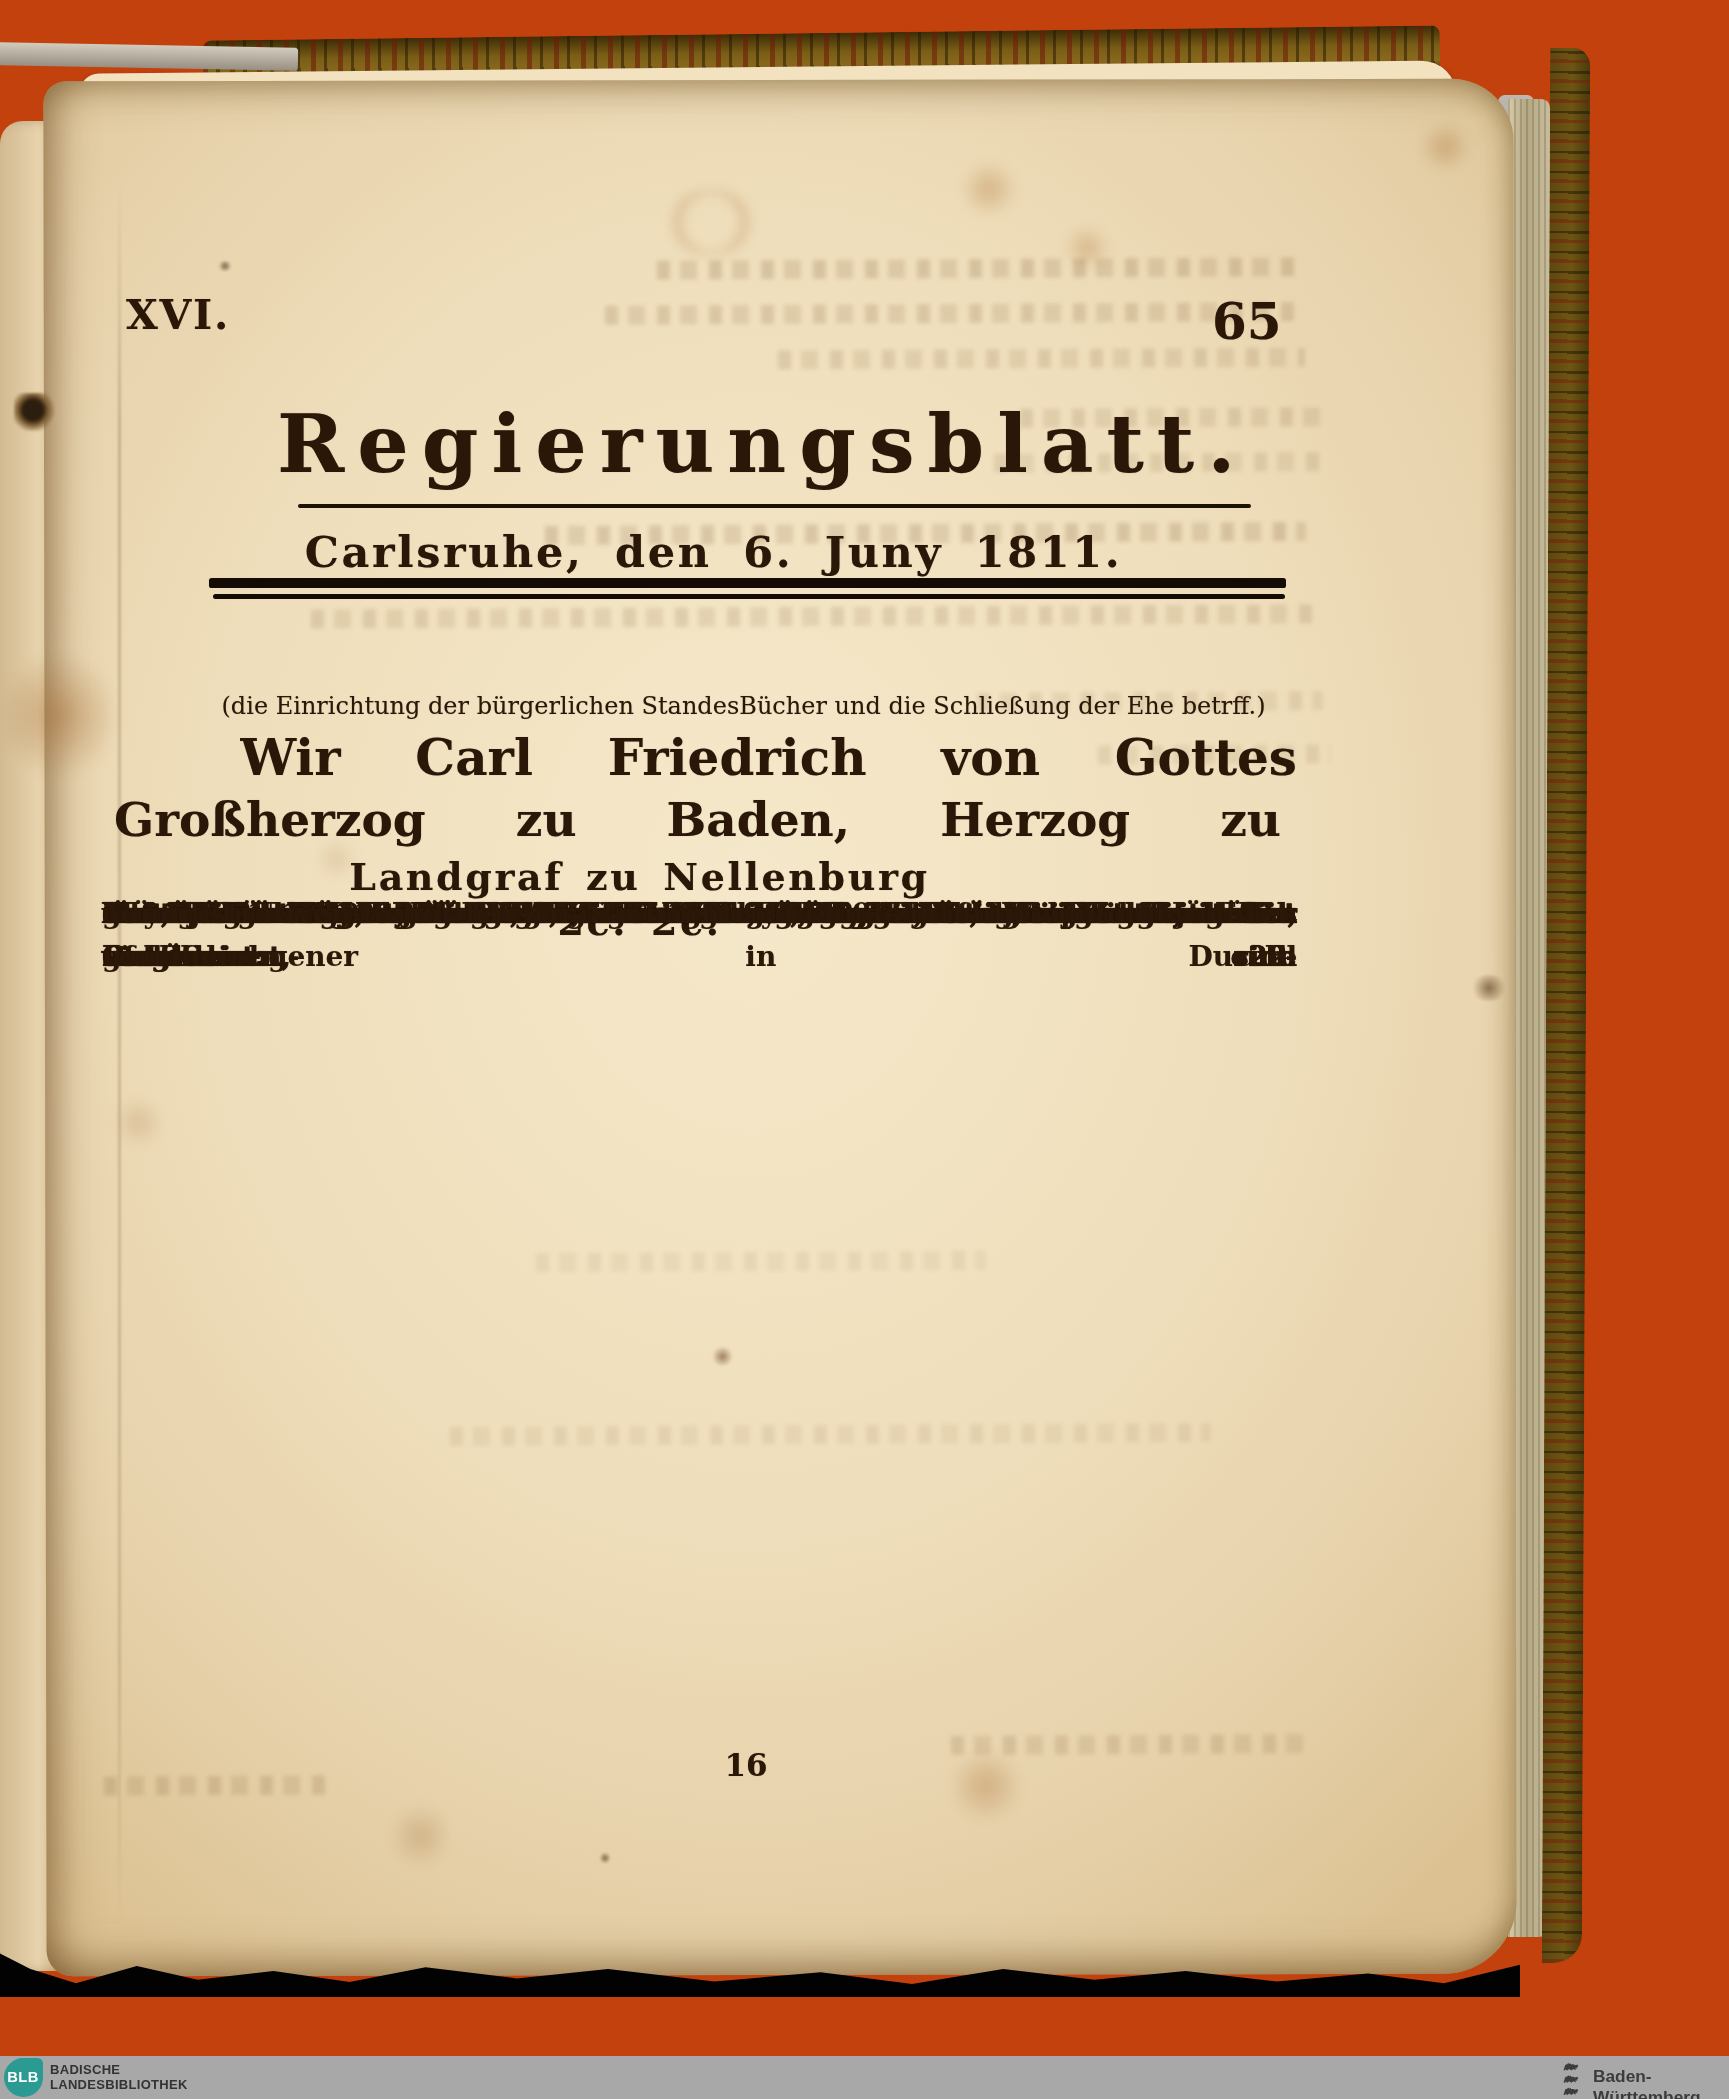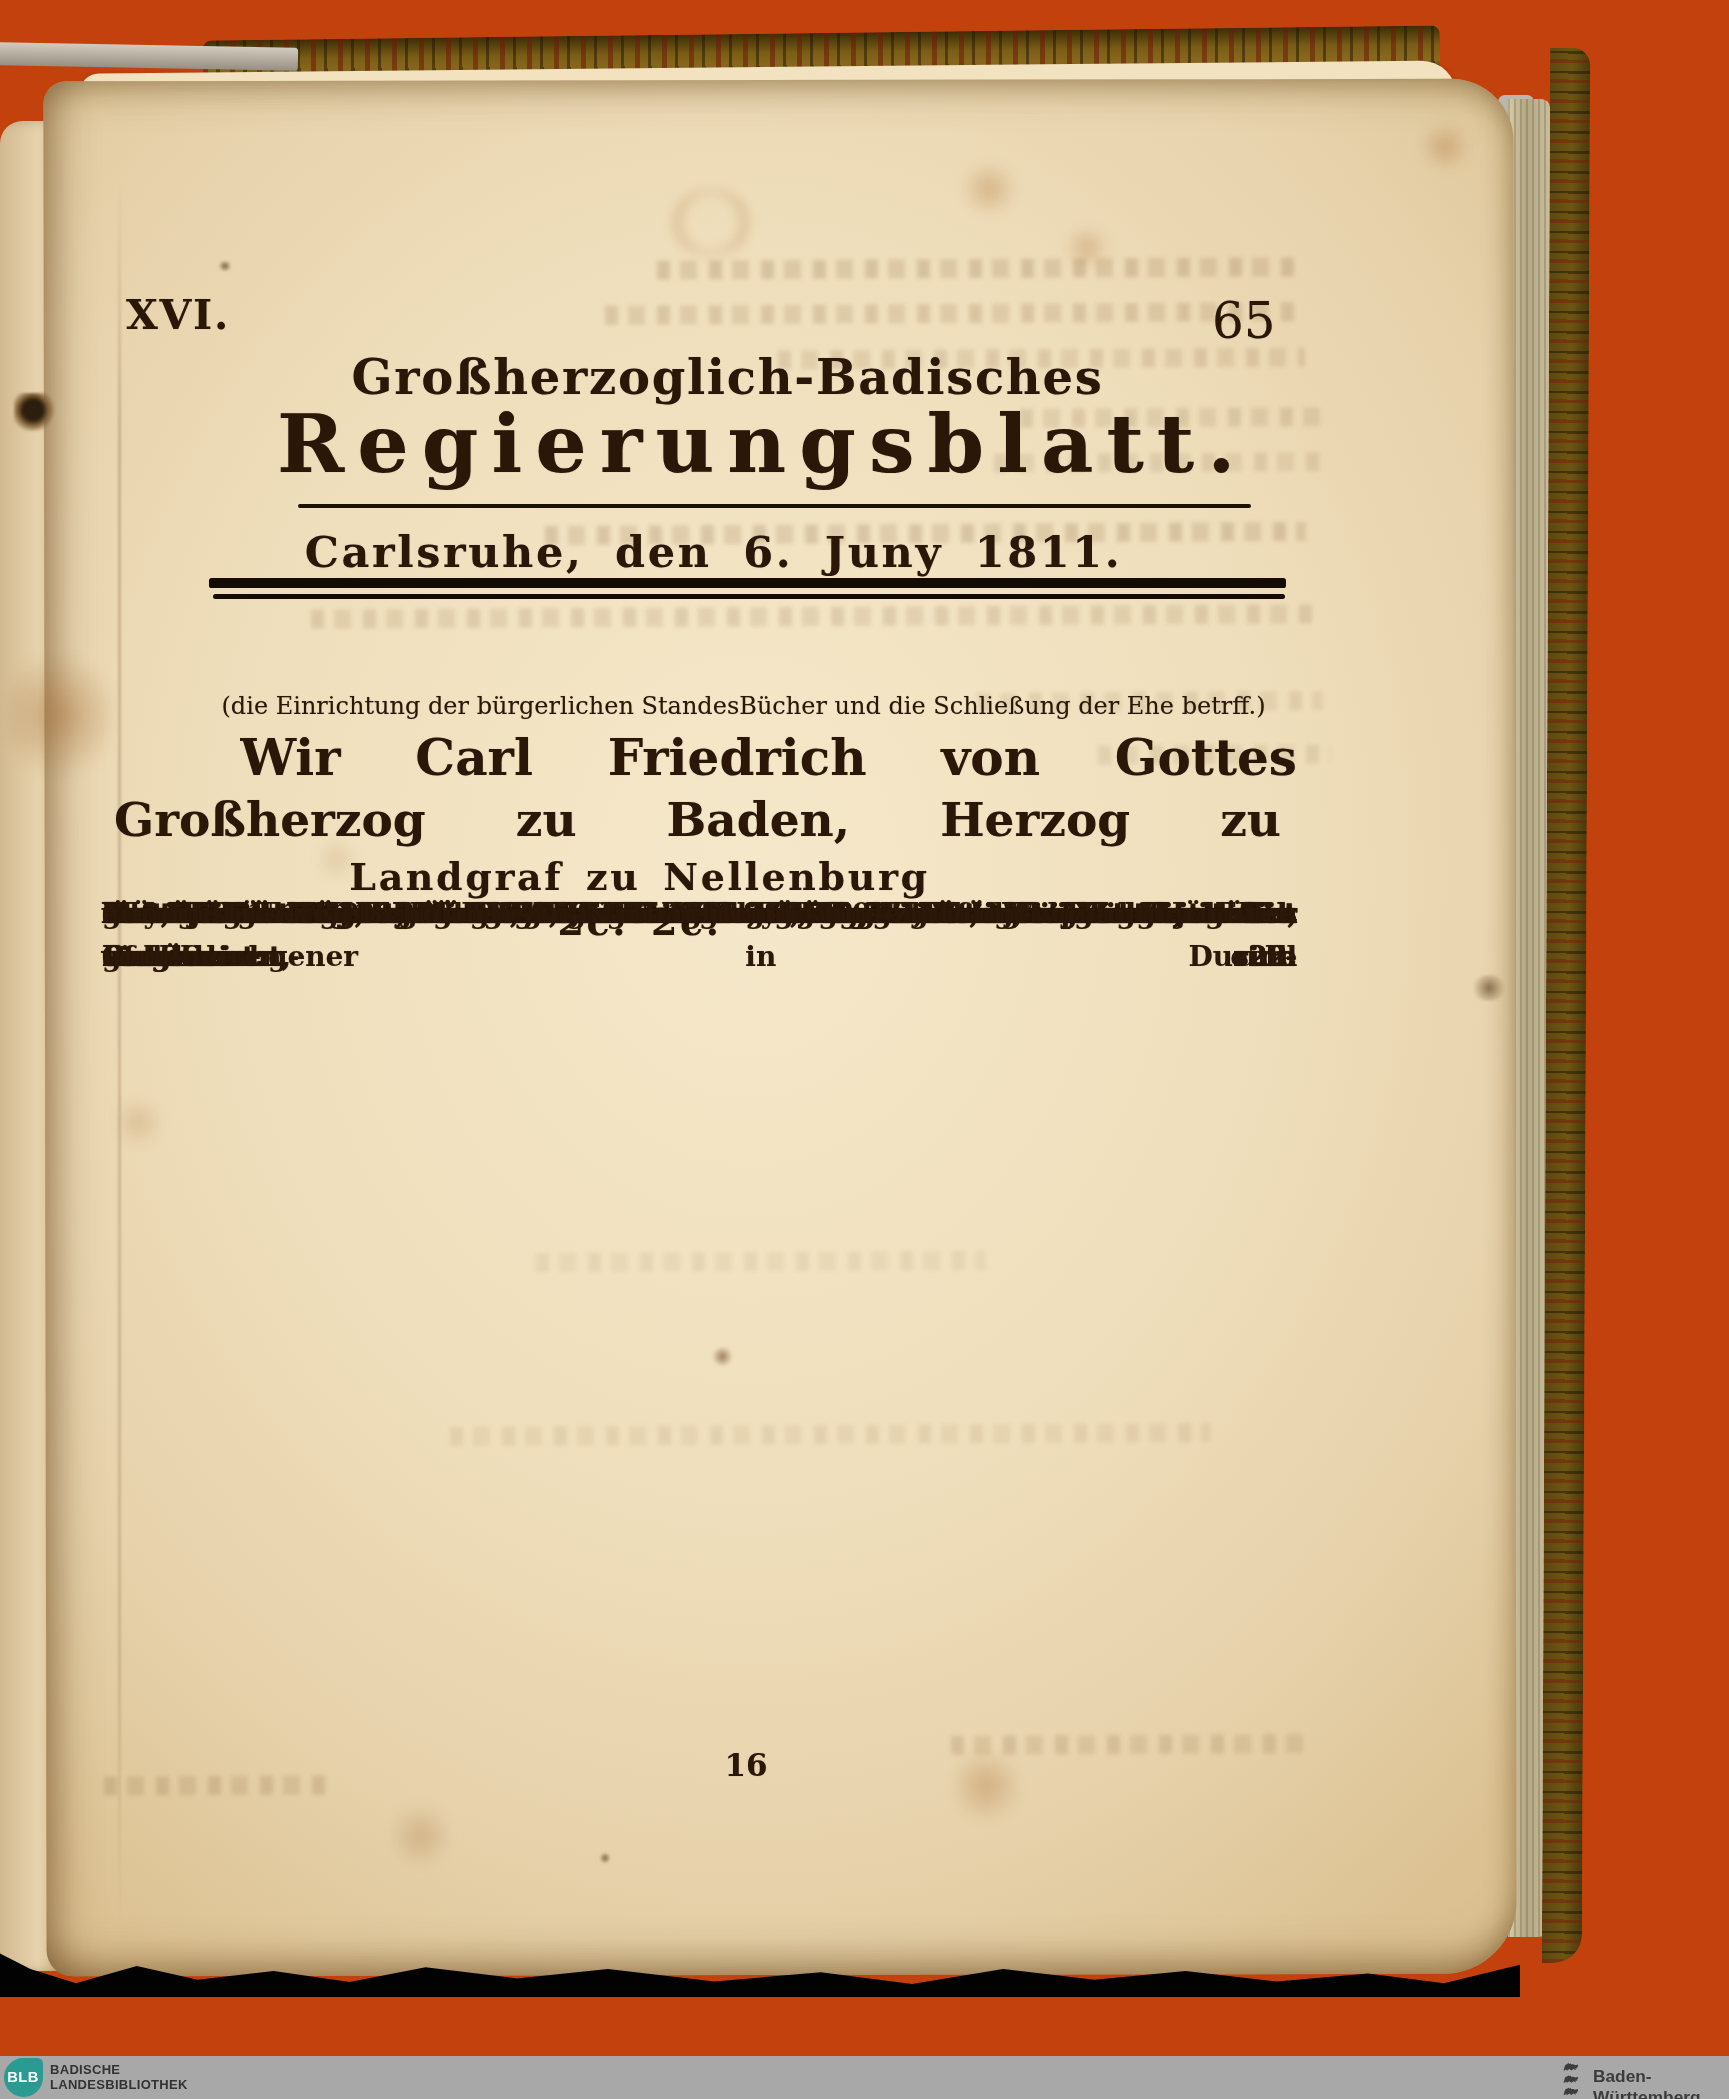--- a/index.html
+++ b/index.html
@@ -60,7 +60,7 @@
   
   .ink{color:#2a1708;z-index:5;text-shadow:0 0 0.9px rgba(42,23,8,.35);}
   .issue{left:126px;top:291px;font-size:41px;font-weight:bold;letter-spacing:1.7px;}
-  .folio{left:1212px;top:292px;font-size:50px;font-weight:normal;}
+  .folio{left:1212px;top:292px;font-size:50px;font-weight:bold;}
   .mast1{left:269px;top:349px;width:917px;text-align:center;font-size:48px;font-weight:bold;letter-spacing:1.7px;}
   .mast2{left:277px;top:396px;width:1003px;text-align:left;font-size:81px;font-weight:bold;letter-spacing:13px;}
   .rule-thin{left:298px;top:504px;width:953px;height:4.3px;background:#1c1106;border-radius:2.6px;z-index:5;}

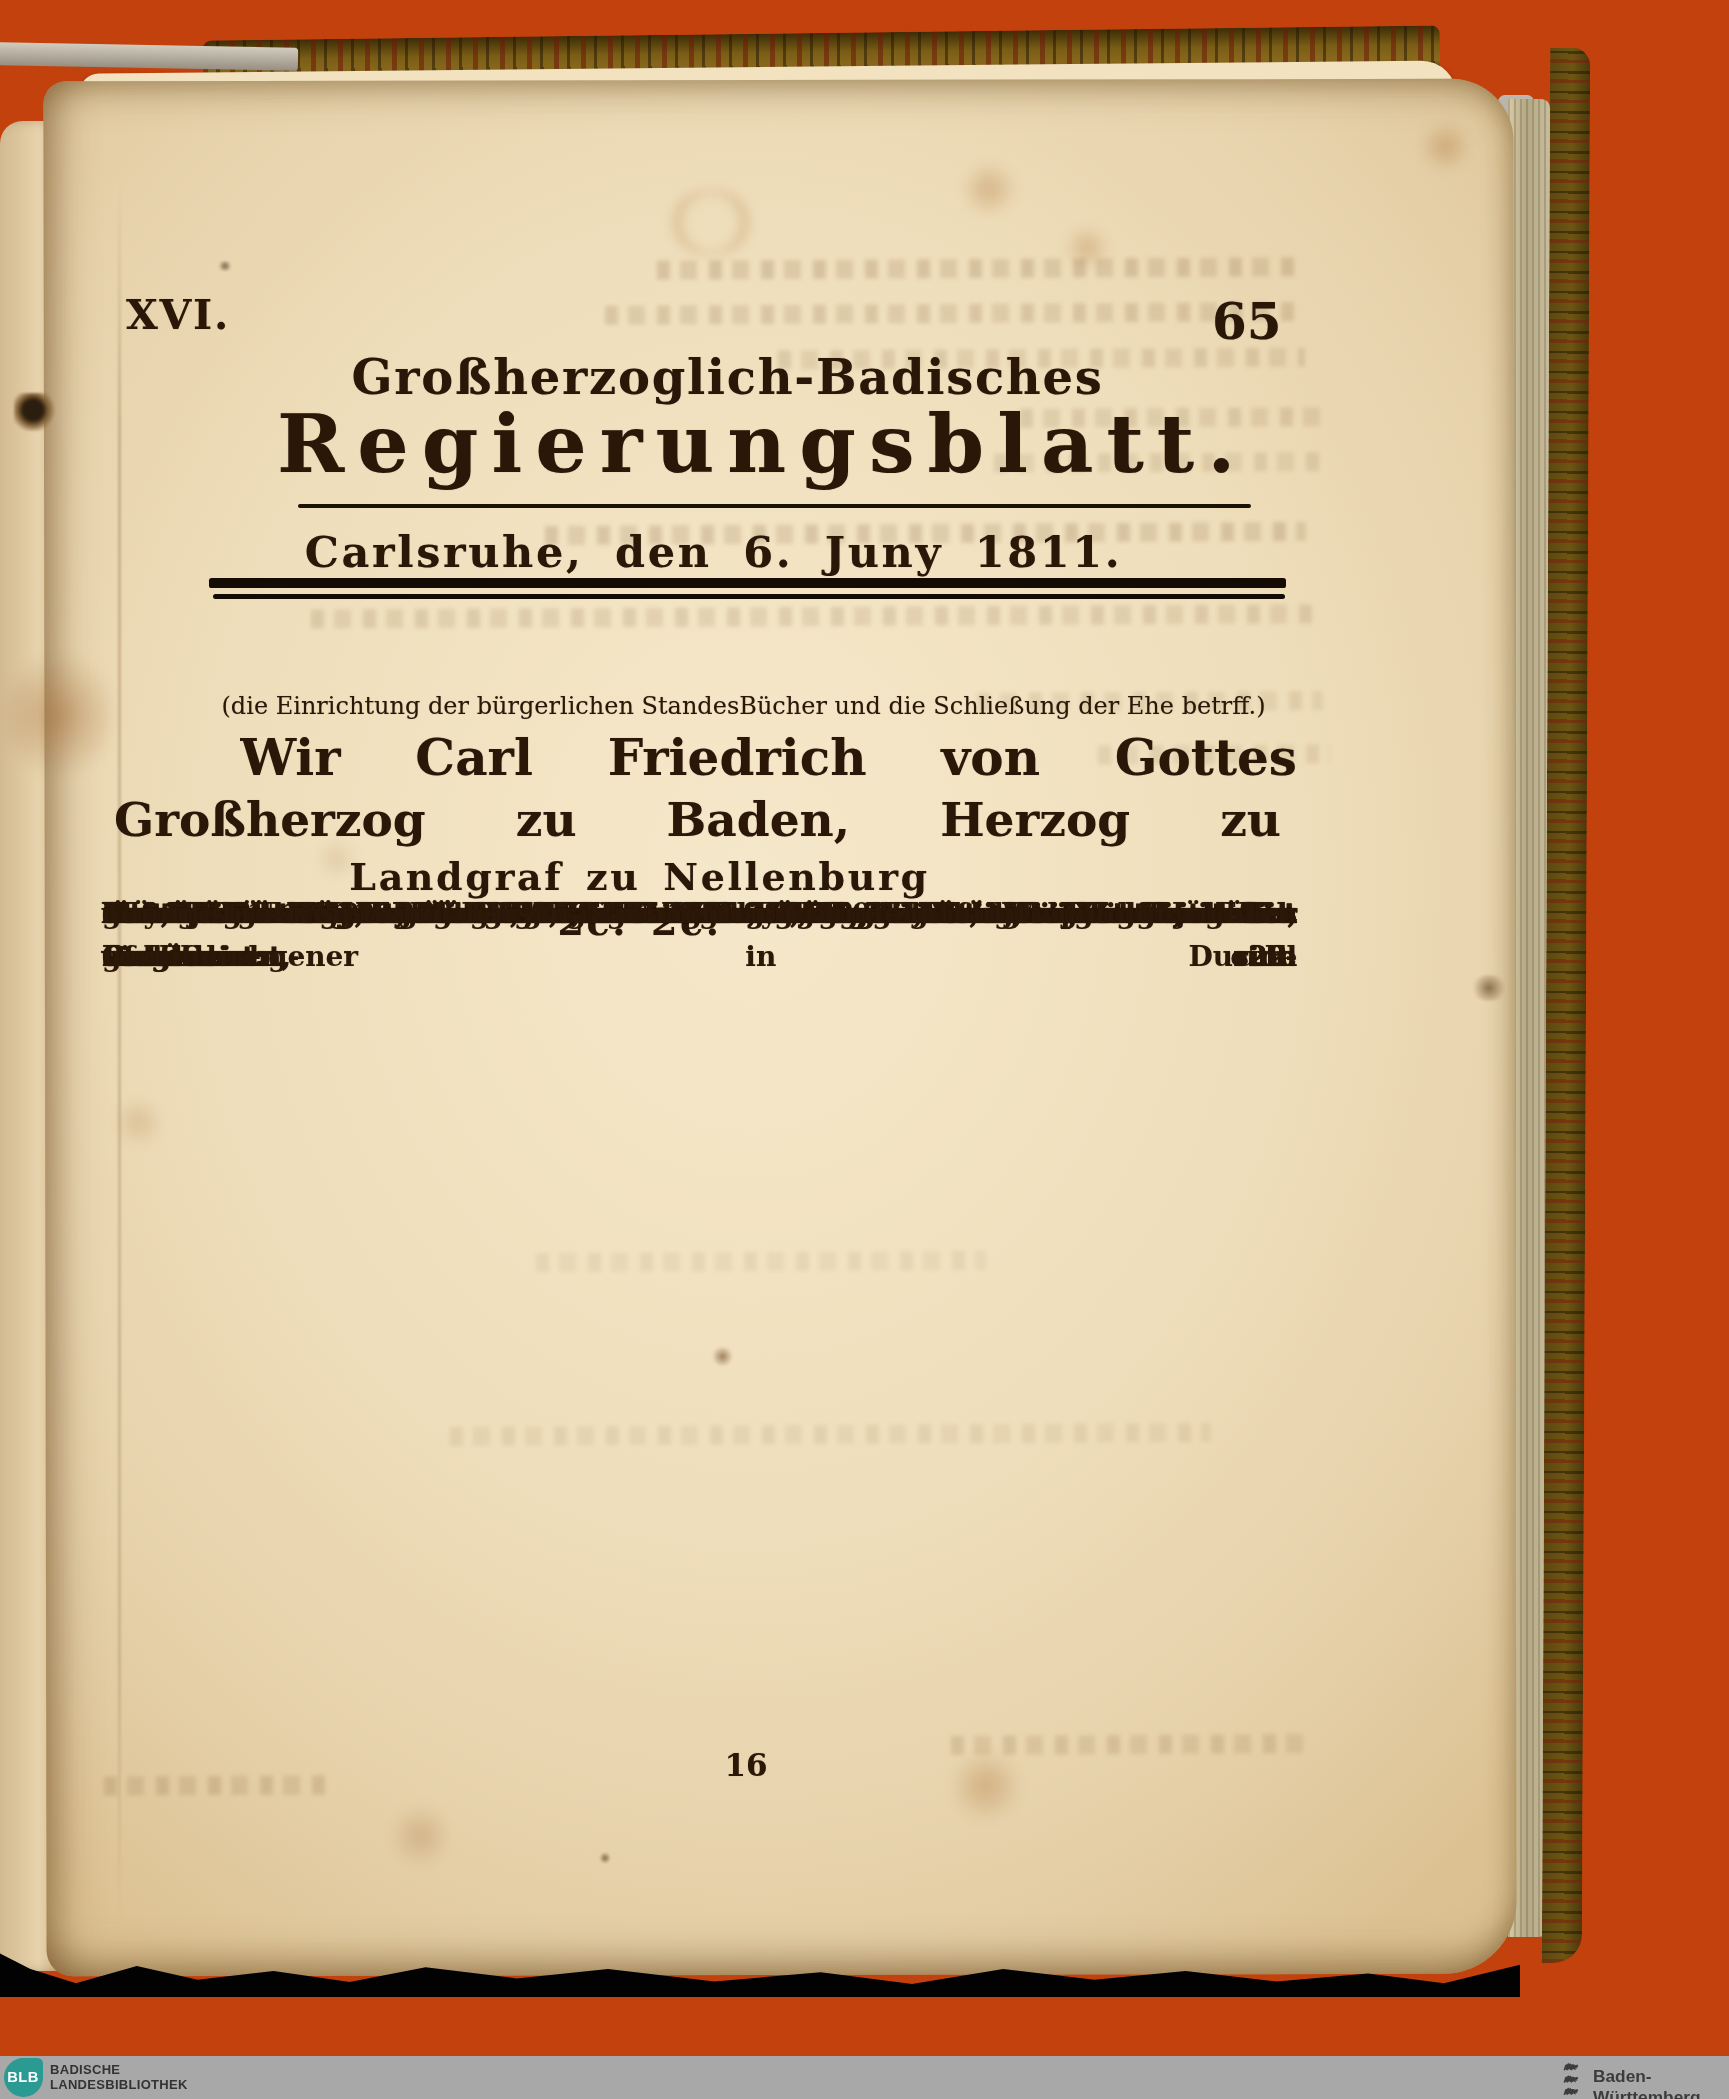--- a/index.html
+++ b/index.html
@@ -142,7 +142,6 @@
 
   <div class="ink issue">XVI.</div>
   <div class="ink folio">65</div>
-  <div class="ink mast1">Großherzoglich-Badisches</div>
   <div class="ink mast2">Regierungsblatt.</div>
   <div class="rule-thin"></div>
   <div class="ink dateline">Carlsruhe, den 6. Juny 1811.</div>

